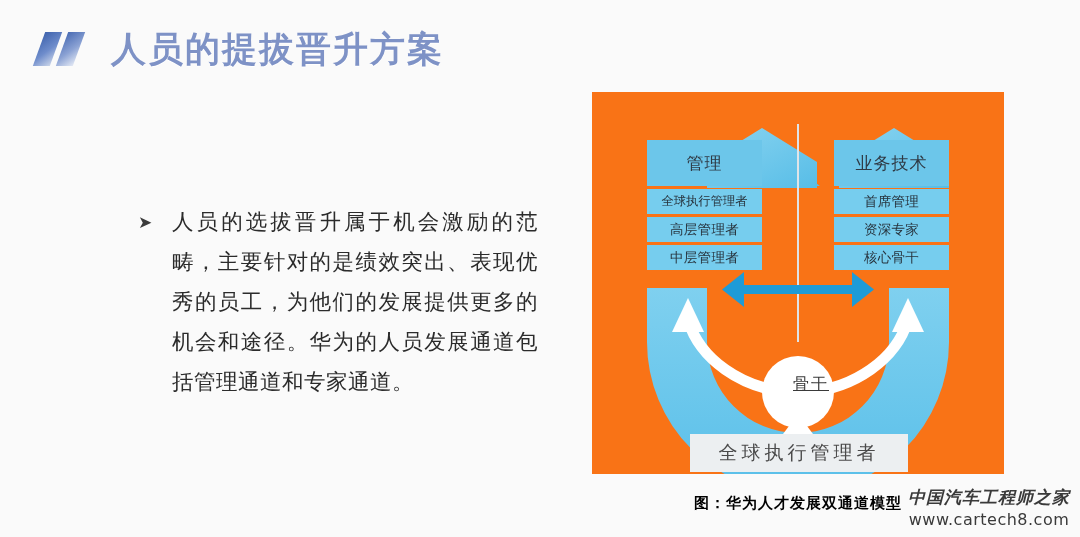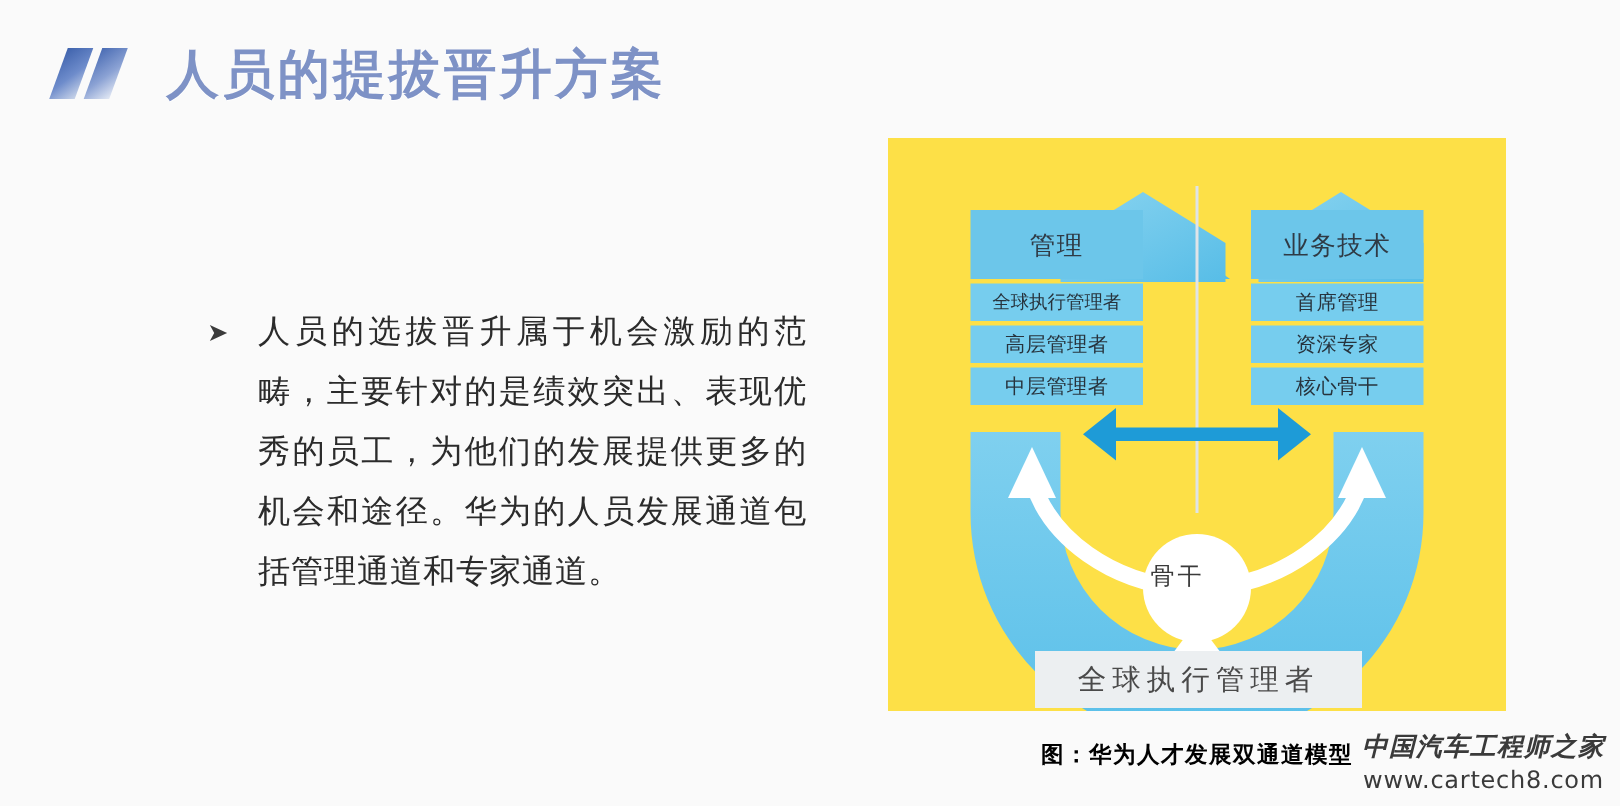--- a/index.html
+++ b/index.html
@@ -84,7 +84,7 @@
     top: 92px;
     width: 412px;
     height: 382px;
-    background: #fde047;
+    background: #f97316;
   }
   #diagram-inner {
     position: absolute;

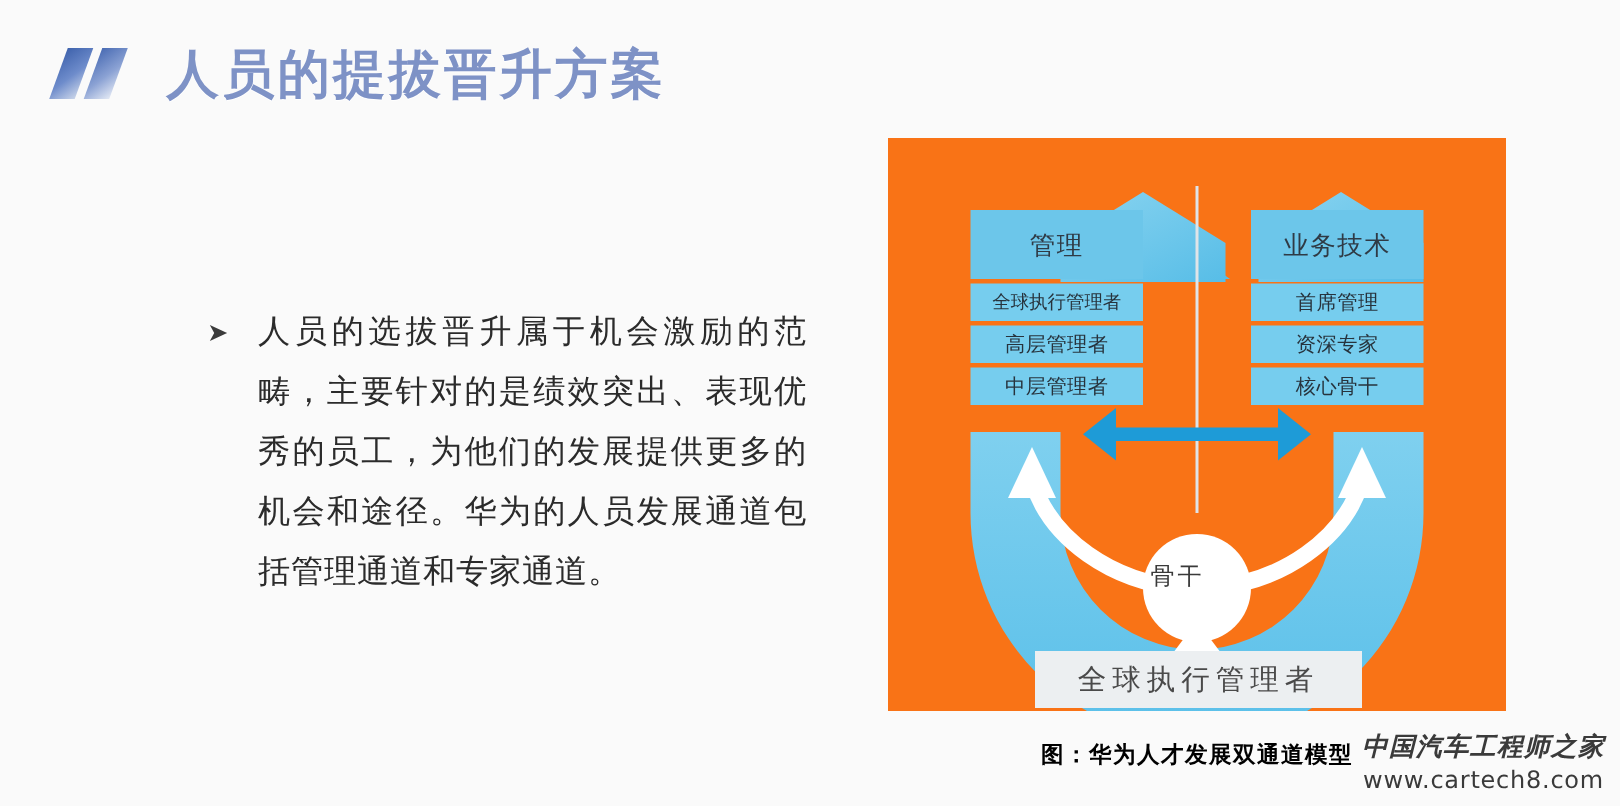--- a/index.html
+++ b/index.html
@@ -134,10 +134,11 @@
     left: 175px;
     top: 282px;
     width: 62px;
-    text-align: left;
+    text-align: right;
     font-size: 16px;
     color: #3a3a3a;
     letter-spacing: 2px;
+    text-decoration: underline;
   }
   
   #base-box {

